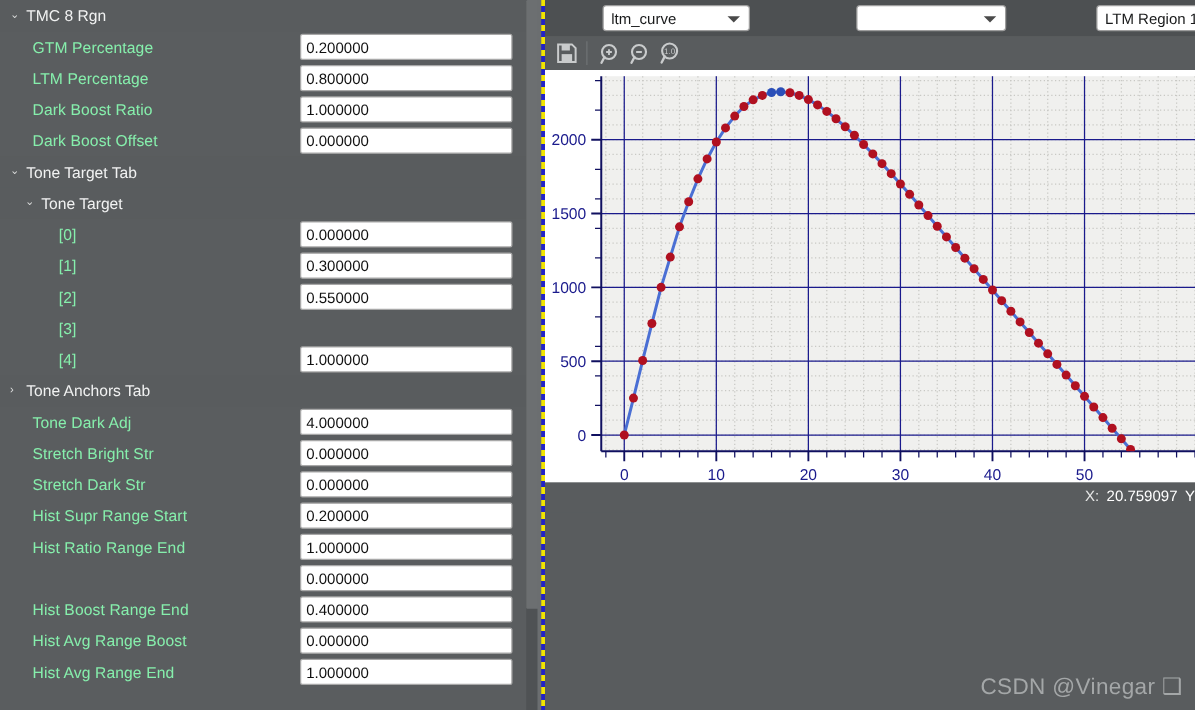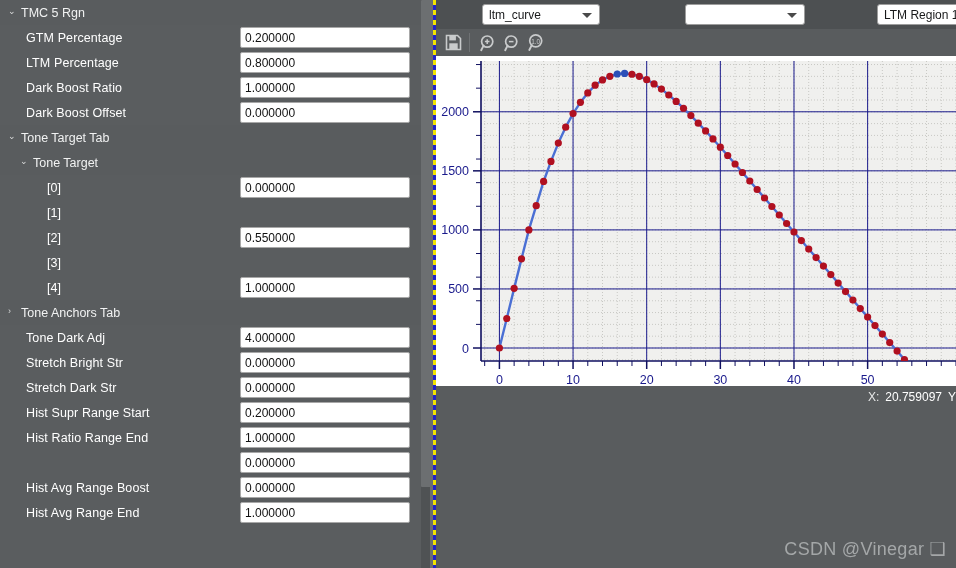--- a/index.html
+++ b/index.html
@@ -235,7 +235,7 @@
     <div id="tree-host">
         <div class="prop-row group-row lvl0">
           <span class="arrow">⌄</span>
-          <span class="group-label">TMC 5 Rgn</span>
+          <span class="group-label">TMC 8 Rgn</span>
         </div>
         <div class="prop-row field-row">
           <span class="prop-label">GTM Percentage</span>

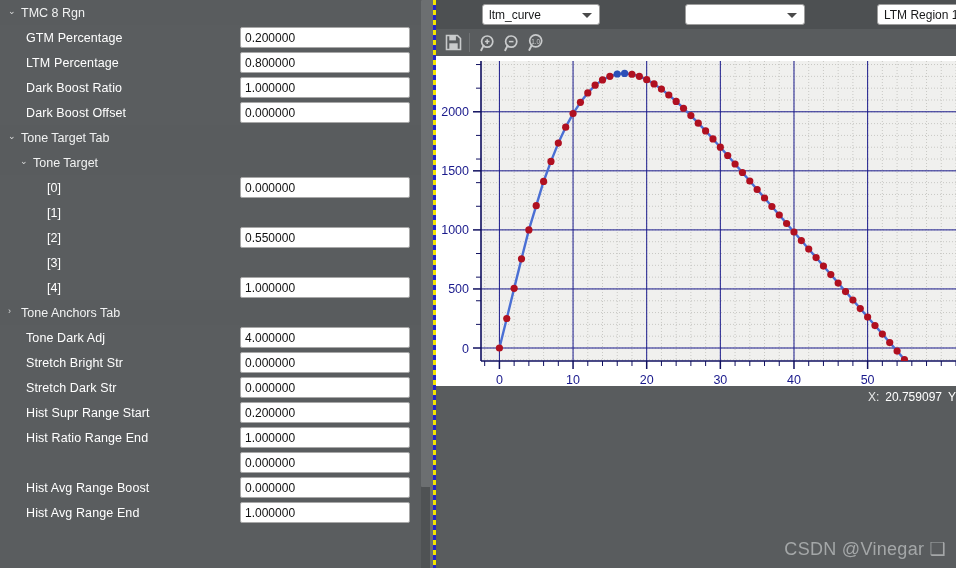--- a/index.html
+++ b/index.html
@@ -36,7 +36,7 @@
   .group-row.lvl0 { padding-left: 8px; }
   .group-row.lvl1 { padding-left: 20px; }
   .prop-label {
-    color: #ffffff;
+    color: #86efac;
     font-size: 12.5px;
     white-space: nowrap;
     letter-spacing: .1px;

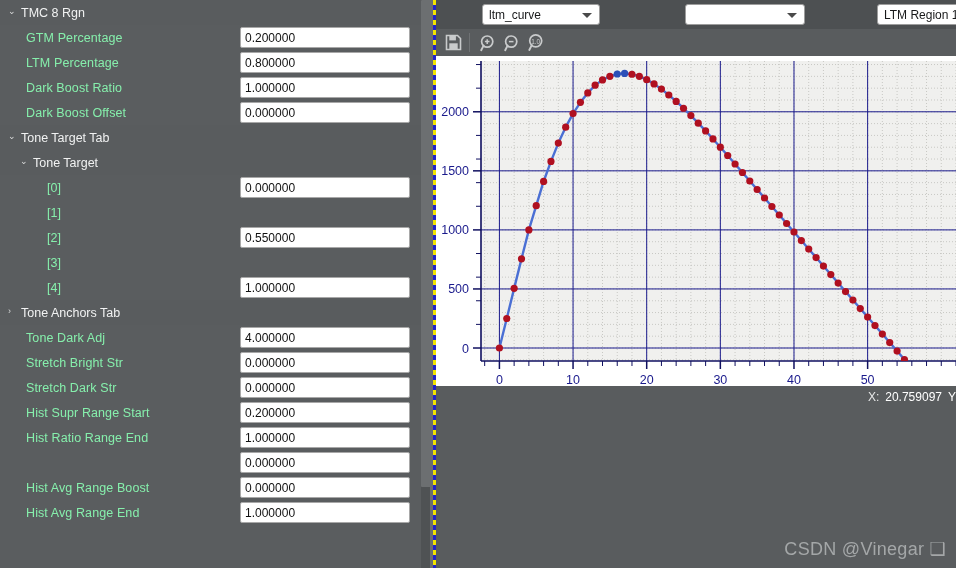--- a/index.html
+++ b/index.html
@@ -267,6 +267,7 @@
         </div>
         <div class="prop-row field-row">
           <span class="prop-label indent2">[1]</span>
+          <input class="val-input" type="text" value="0.300000" style="">
         </div>
         <div class="prop-row field-row">
           <span class="prop-label indent2">[2]</span>

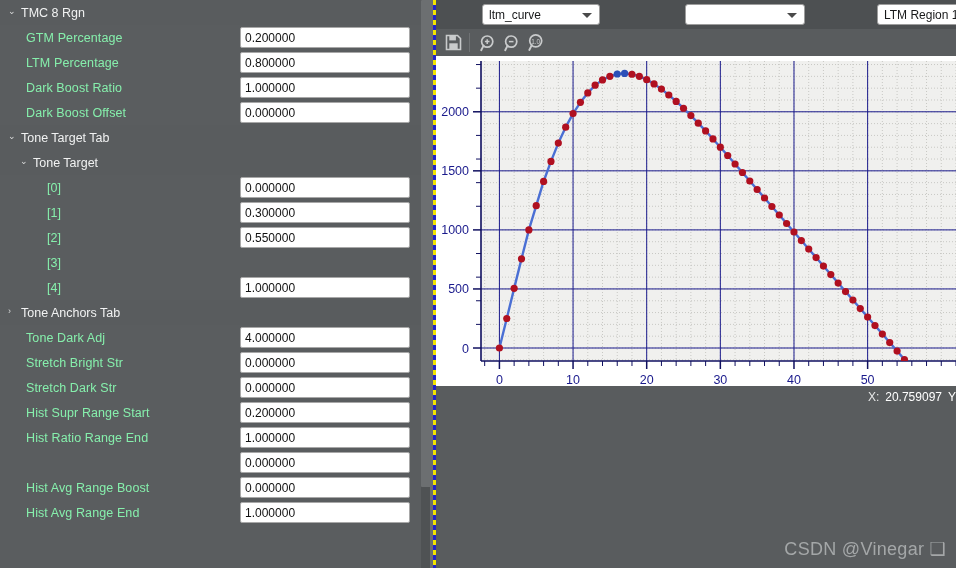--- a/index.html
+++ b/index.html
@@ -306,6 +306,10 @@
         </div>
         <div class="prop-row field-row">
           <input class="val-input" type="text" value="0.000000" style="">
+        </div>
+        <div class="prop-row field-row">
+          <span class="prop-label">Hist Boost Range End</span>
+          <input class="val-input" type="text" value="0.400000" style="">
         </div>
         <div class="prop-row field-row">
           <span class="prop-label">Hist Avg Range Boost</span>

